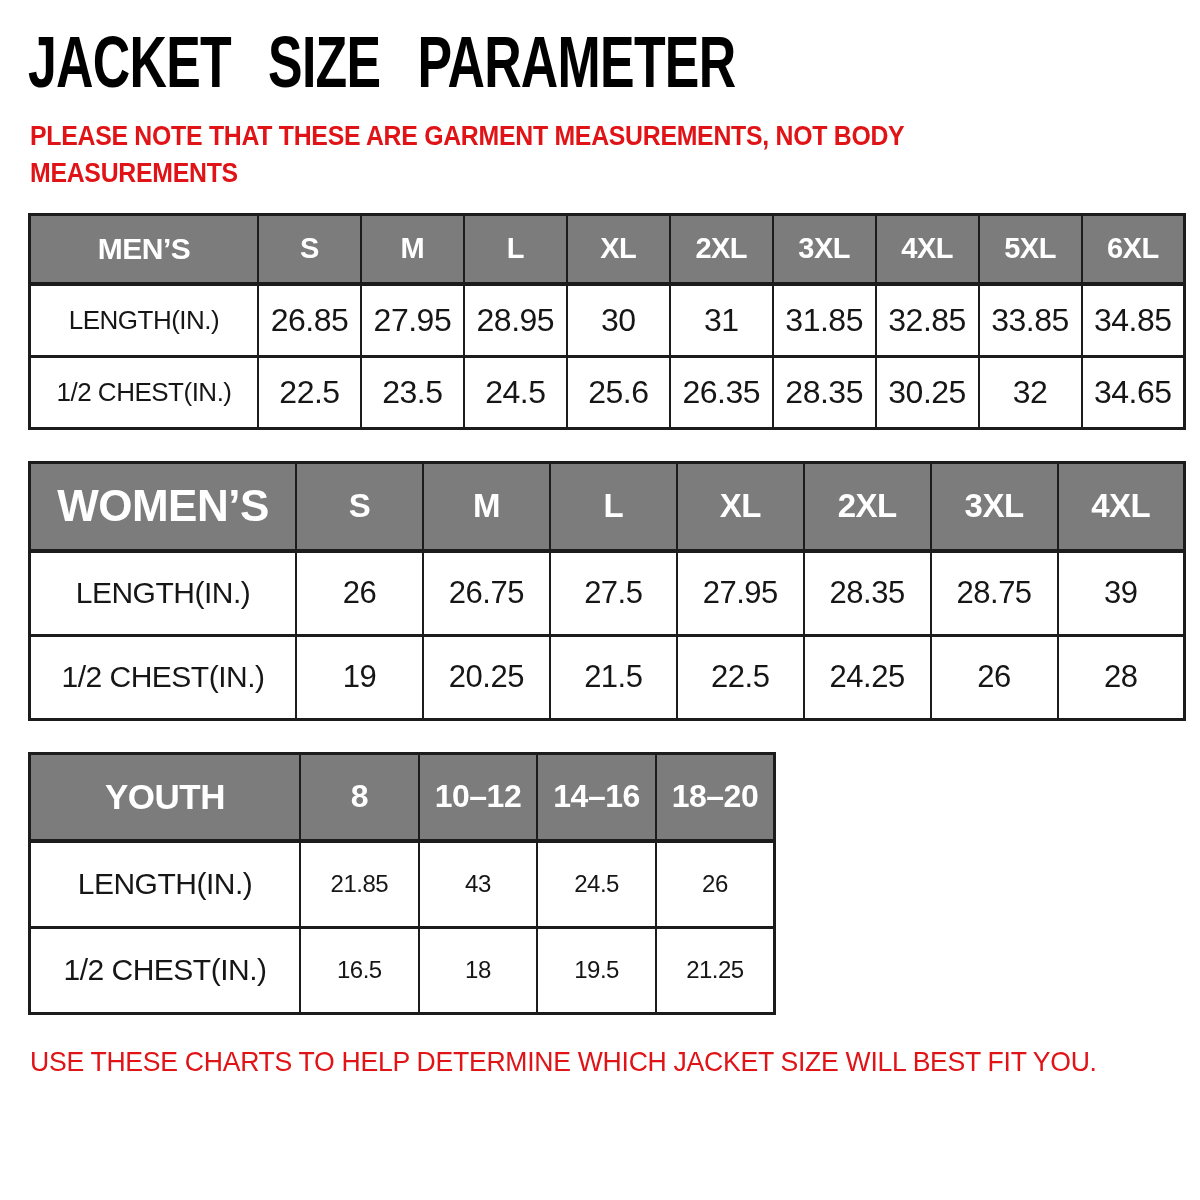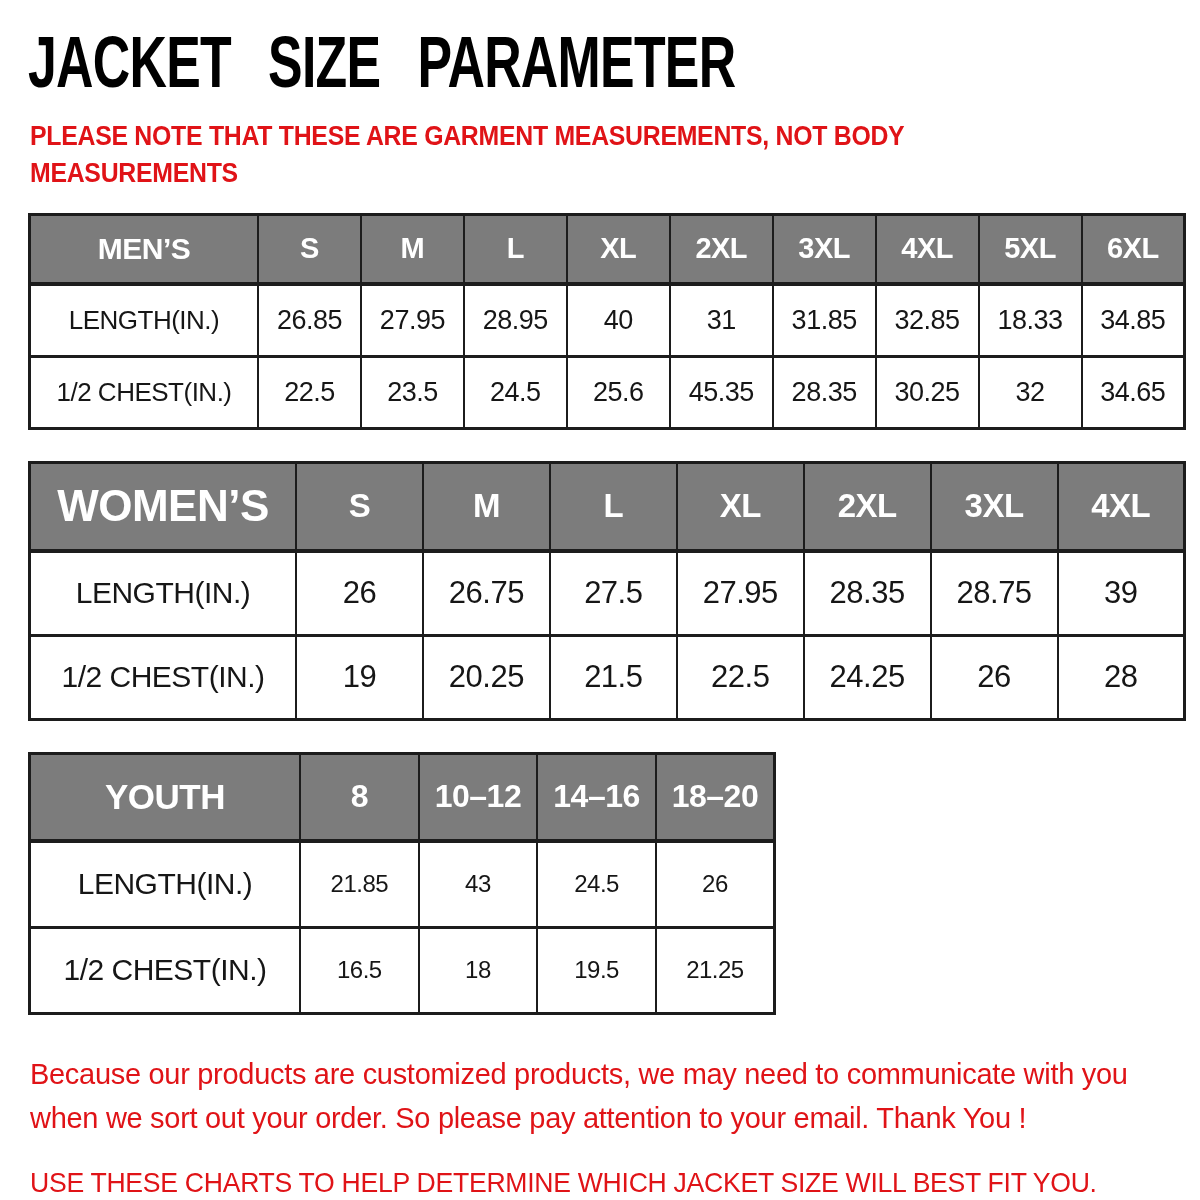--- a/index.html
+++ b/index.html
@@ -80,7 +80,7 @@
   .t1 thead tr{height:70px;}
   .t1 thead th{font-size:29px;}
   .t1 tbody tr{height:72px;}
-  .t1 tbody td{font-size:27px;}
+  .t1 tbody td{font-size:32px;}
   .t1 td.label{font-size:26px;}
   
   .t2{width:1158px;}

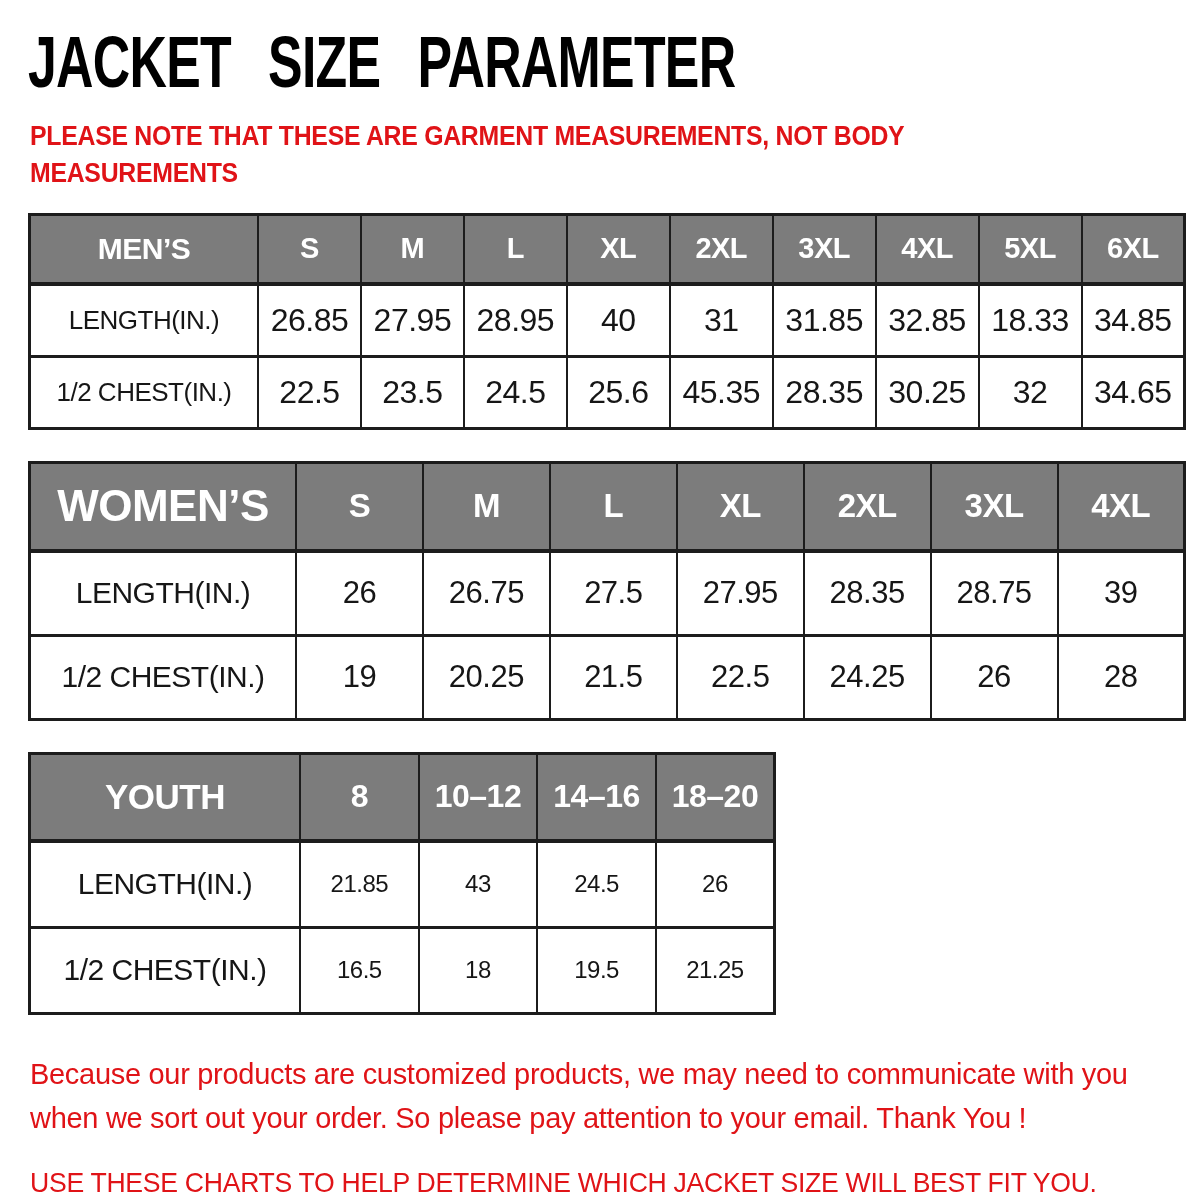--- a/index.html
+++ b/index.html
@@ -146,7 +146,7 @@
             <td>26.85</td>
             <td>27.95</td>
             <td>28.95</td>
-            <td>40</td>
+            <td>30</td>
             <td>31</td>
             <td>31.85</td>
             <td>32.85</td>

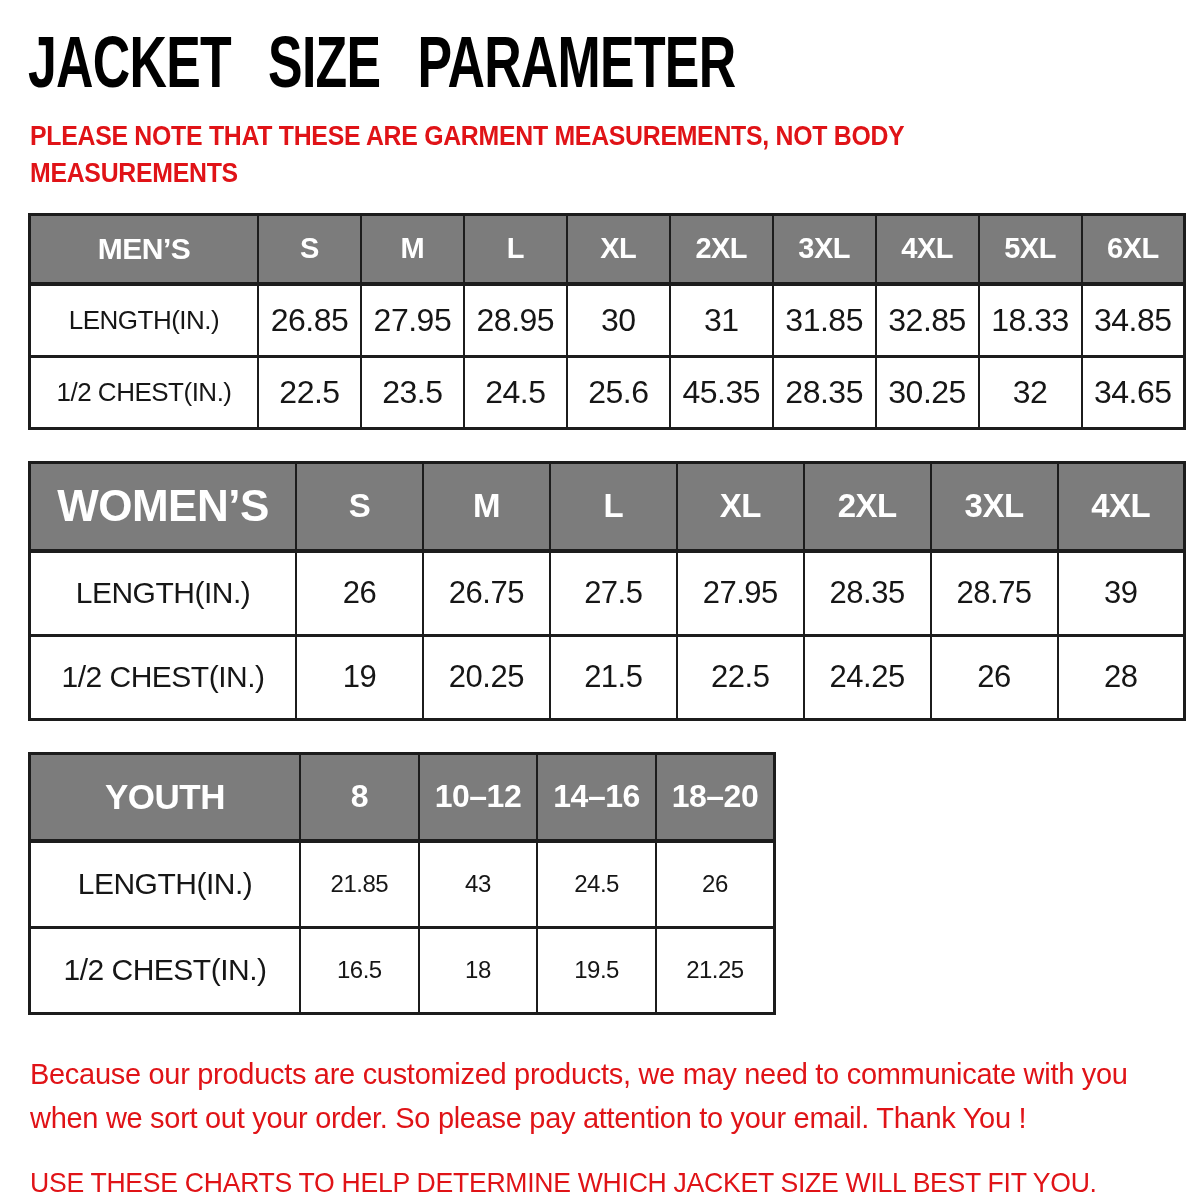--- a/index.html
+++ b/index.html
@@ -150,7 +150,7 @@
             <td>31</td>
             <td>31.85</td>
             <td>32.85</td>
-            <td>18.33</td>
+            <td>33.85</td>
             <td>34.85</td>
           </tr>
           <tr>

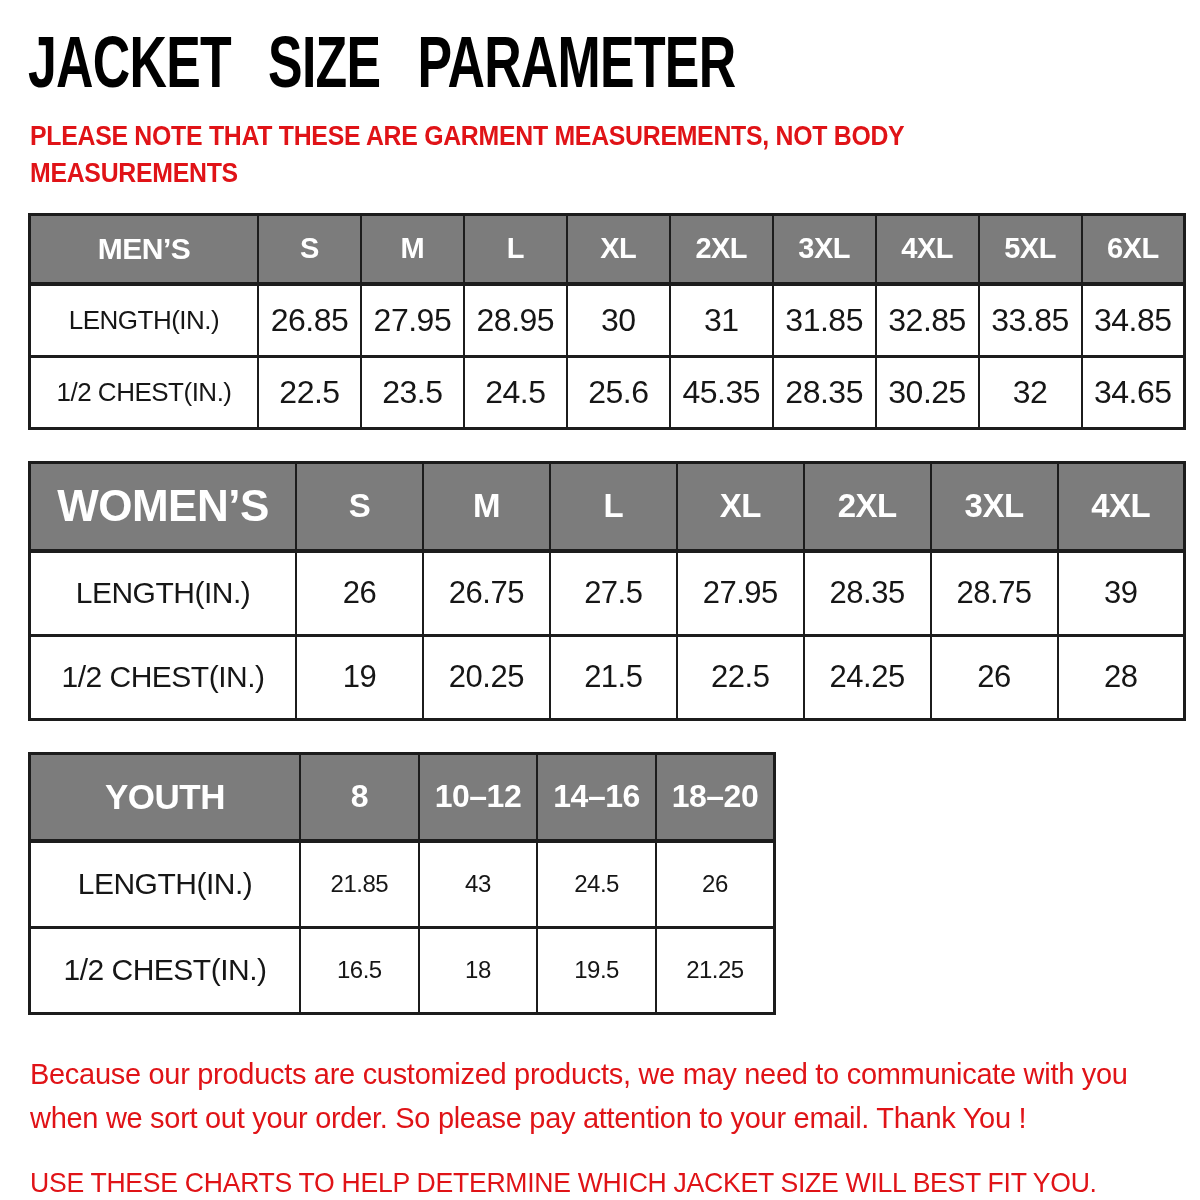--- a/index.html
+++ b/index.html
@@ -159,7 +159,7 @@
             <td>23.5</td>
             <td>24.5</td>
             <td>25.6</td>
-            <td>45.35</td>
+            <td>26.35</td>
             <td>28.35</td>
             <td>30.25</td>
             <td>32</td>

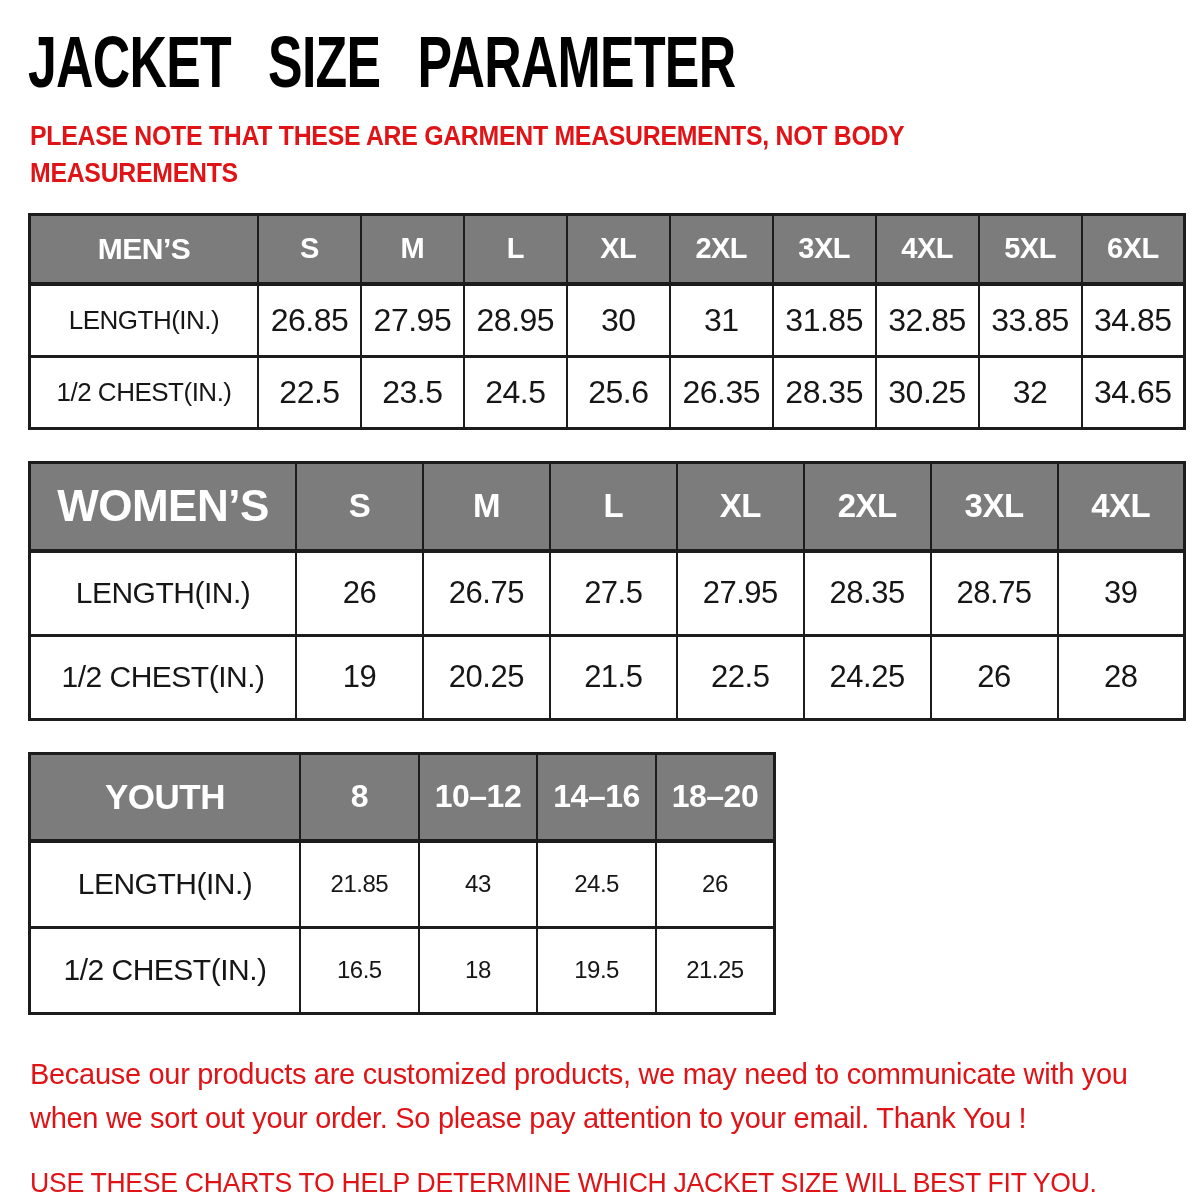--- a/index.html
+++ b/index.html
@@ -232,7 +232,6 @@
       </table>
     </div>
 
-  <p class="footer-para">Because our products are customized products, we may need to communicate with you when we sort out your order. So please pay attention to your email. Thank You !</p>
   <p class="footer-usage">USE THESE CHARTS TO HELP DETERMINE WHICH JACKET SIZE WILL BEST FIT YOU.</p>
 </div>
 

